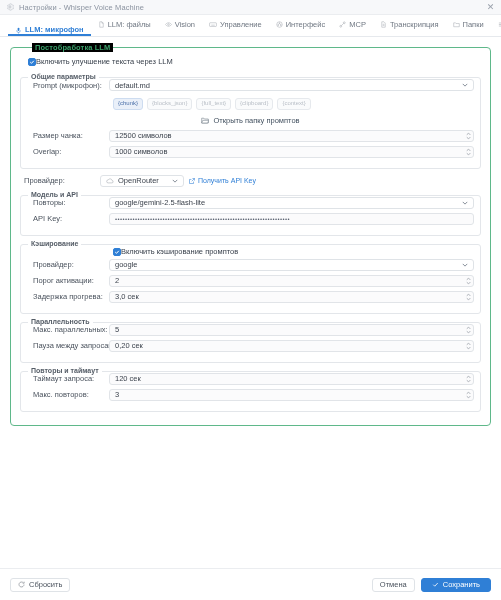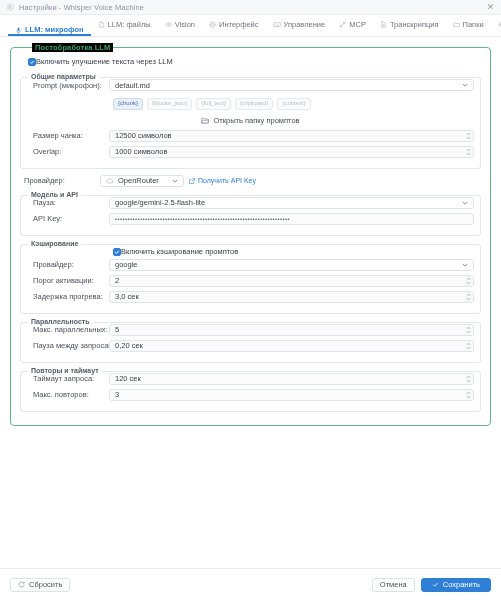--- a/index.html
+++ b/index.html
@@ -234,6 +234,16 @@
 
   <div class="tab">
     <span class="t-ico">
+      <svg width="8" height="7" viewBox="0 0 18 16" fill="none" stroke="#6f7782" stroke-width="1.2">
+          <rect x="1.2" y="4" width="15.6" height="8.5" rx="1.3"></rect>
+          <path d="M5 9.5h8"></path>
+        </svg>
+    </span>
+    <span>Управление</span>
+  </div>
+
+  <div class="tab">
+    <span class="t-ico">
       <svg width="7" height="7" viewBox="0 0 16 16" fill="none" stroke="#6f7782" stroke-width="1.2">
           <circle cx="8" cy="8" r="6.3"></circle>
           <circle cx="8" cy="5" r="1" fill="#6f7782"></circle>
@@ -242,16 +252,6 @@
         </svg>
     </span>
     <span>Интерфейс</span>
-  </div>
-
-  <div class="tab">
-    <span class="t-ico">
-      <svg width="8" height="7" viewBox="0 0 18 16" fill="none" stroke="#6f7782" stroke-width="1.2">
-          <rect x="1.2" y="4" width="15.6" height="8.5" rx="1.3"></rect>
-          <path d="M5 9.5h8"></path>
-        </svg>
-    </span>
-    <span>Управление</span>
   </div>
 
   <div class="tab">

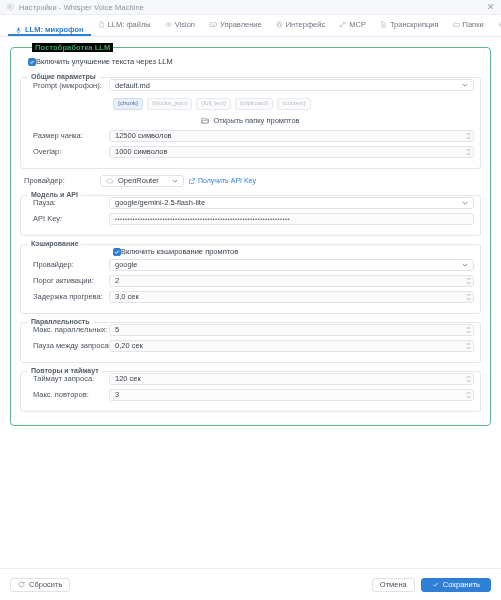--- a/index.html
+++ b/index.html
@@ -413,7 +413,7 @@
       <div class="g-title">Модель и API</div>
 
       <div class="frow">
-        <div class="flabel">Пауза:</div>
+        <div class="flabel">Повторы:</div>
         <div class="fctl">
           <div class="sel">
             <span>google/gemini-2.5-flash-lite</span>

